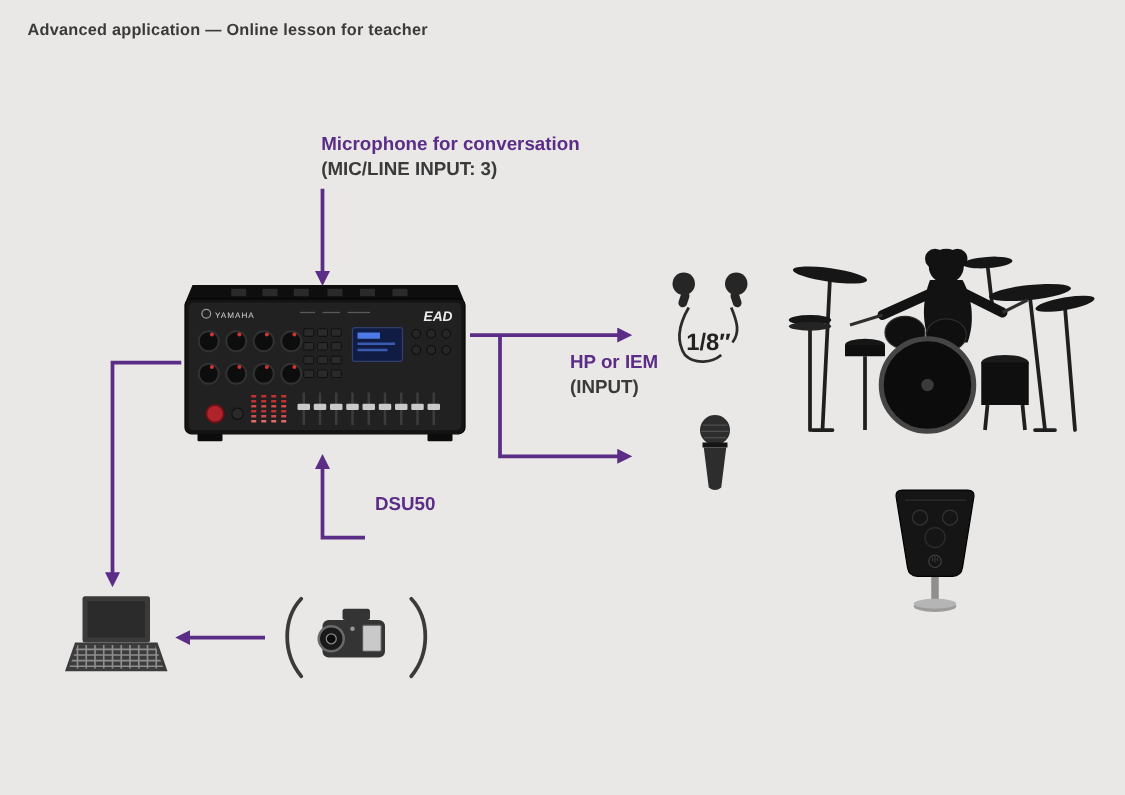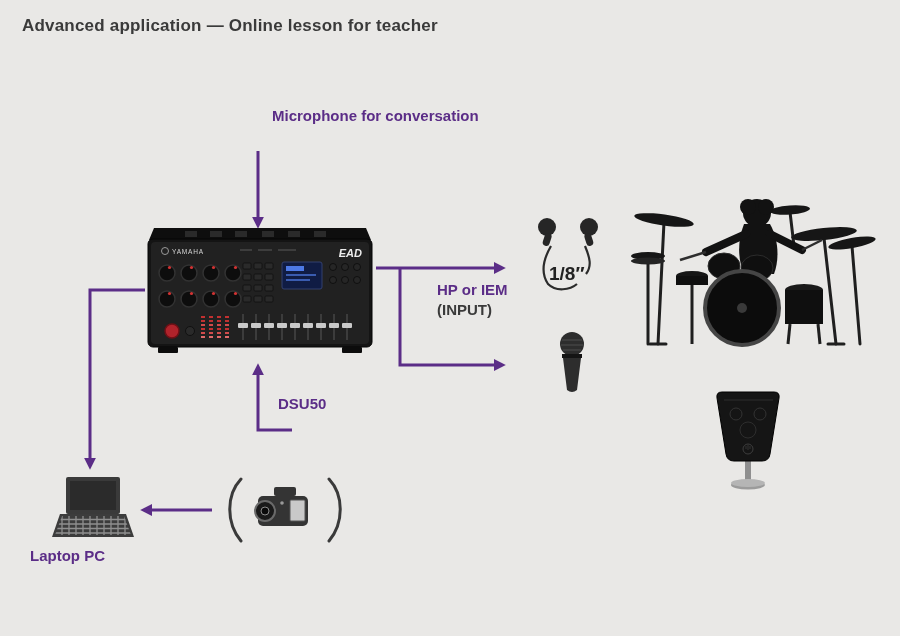--- a/index.html
+++ b/index.html
@@ -9,7 +9,7 @@
   }
   .layer{position:absolute;left:0;top:0;}
   .page-title{
-    position:absolute;left:22px;top:16px;font-size:17px;font-weight:bold;
+    position:absolute;left:22px;top:16px;font-size:13px;font-weight:bold;
     color:#3a3a3a;letter-spacing:.2px;white-space:nowrap;
   }
   .lbl{position:absolute;font-size:15px;font-weight:bold;line-height:20px;white-space:nowrap;}

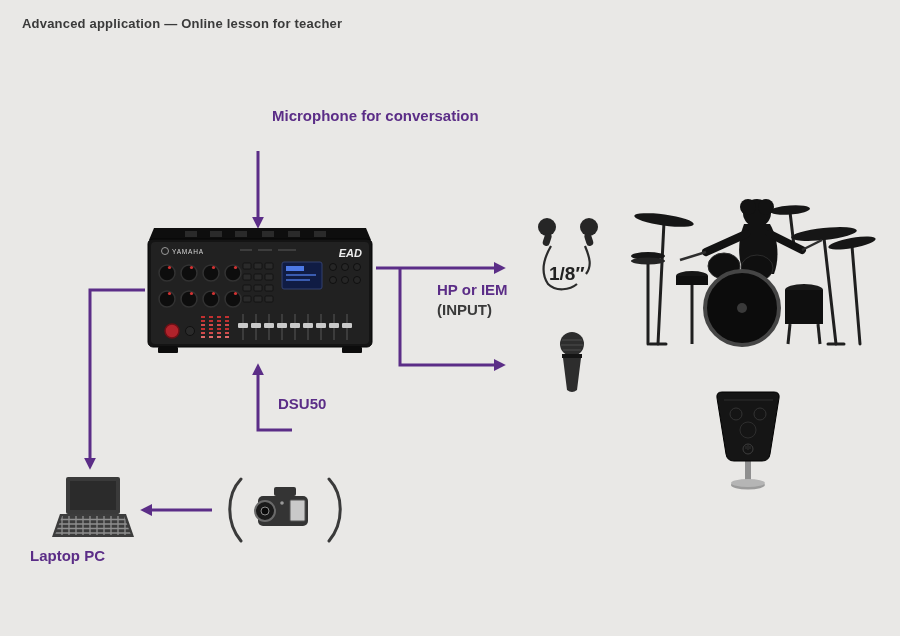--- a/index.html
+++ b/index.html
@@ -233,7 +233,7 @@
     </g>
   </svg>
 
-  <div class="lbl" style="left:272px;top:106px">
+  <div class="lbl" style="left:257px;top:106px">
     <div class="line-purple">Microphone for conversation</div>
   </div>
 

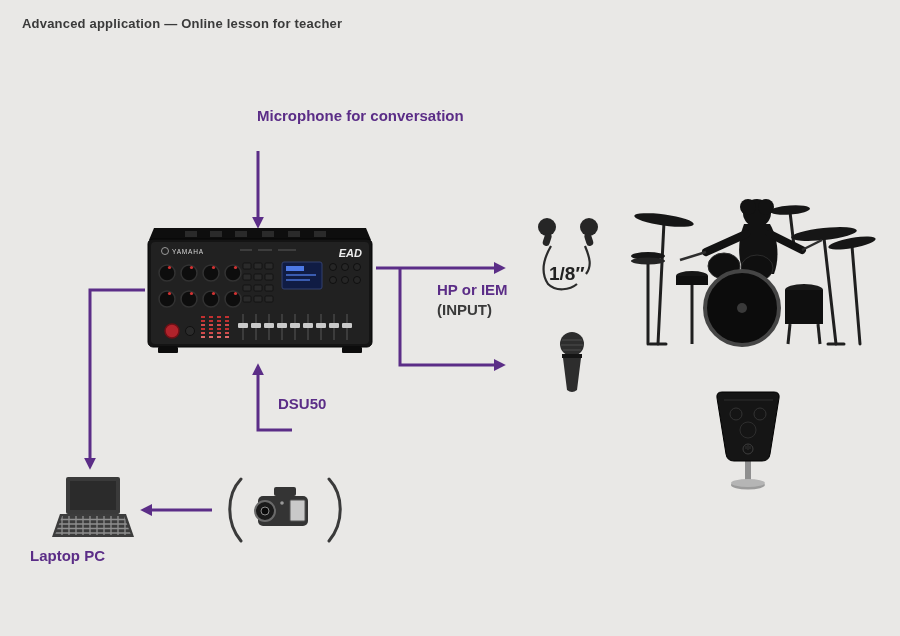--- a/index.html
+++ b/index.html
@@ -235,6 +235,7 @@
 
   <div class="lbl" style="left:257px;top:106px">
     <div class="line-purple">Microphone for conversation</div>
+    <div class="line-dark">(MIC/LINE INPUT: 3)</div>
   </div>
 
   <div class="lbl" style="left:437px;top:280px">

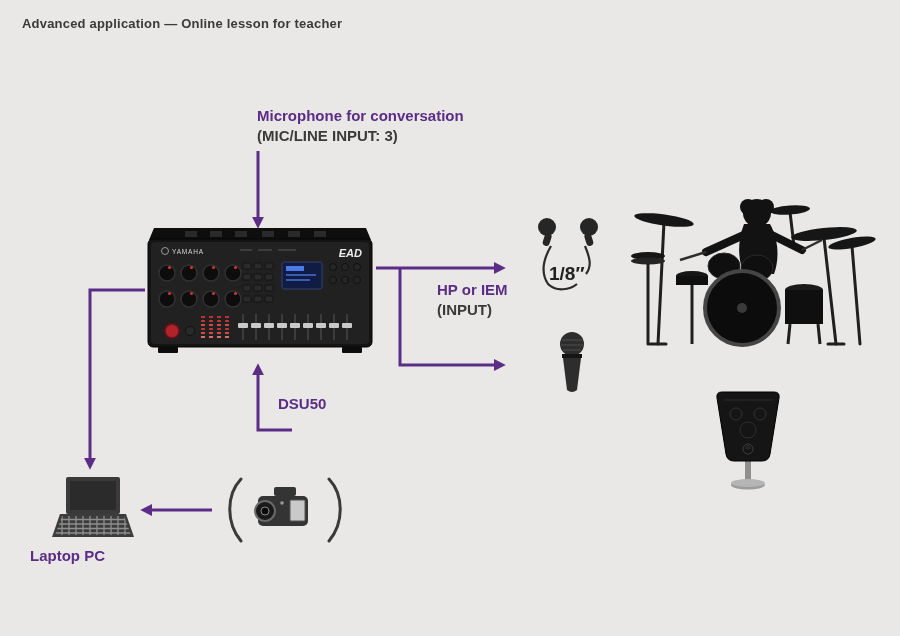--- a/index.html
+++ b/index.html
@@ -238,7 +238,7 @@
     <div class="line-dark">(MIC/LINE INPUT: 3)</div>
   </div>
 
-  <div class="lbl" style="left:437px;top:280px">
+  <div class="lbl" style="left:456px;top:280px">
     <div class="line-purple">HP or IEM</div>
     <div class="line-dark">(INPUT)</div>
   </div>

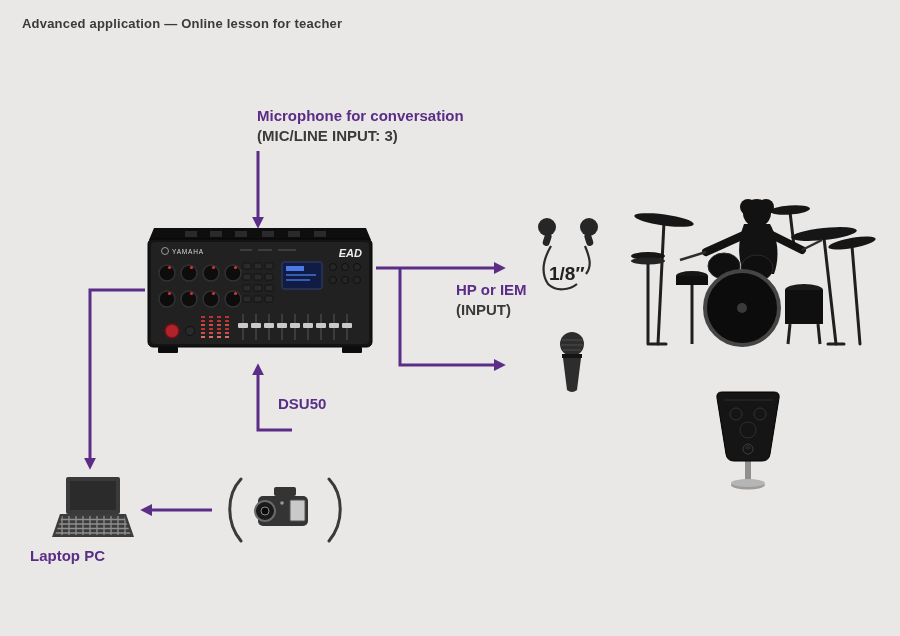--- a/index.html
+++ b/index.html
@@ -243,7 +243,7 @@
     <div class="line-dark">(INPUT)</div>
   </div>
 
-  <div class="lbl" style="left:278px;top:394px">
+  <div class="lbl" style="left:300px;top:394px">
     <div class="line-purple">DSU50</div>
   </div>
 

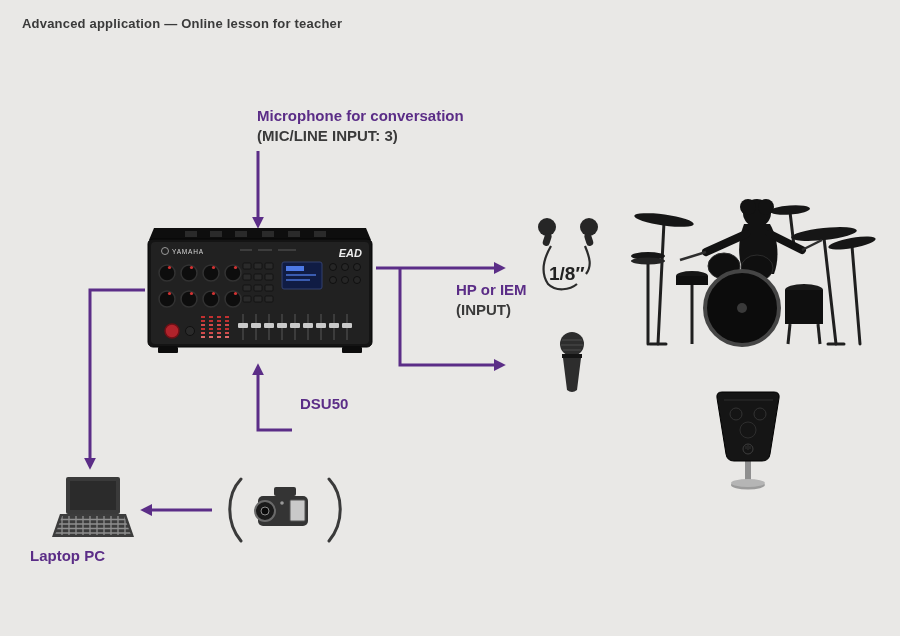--- a/index.html
+++ b/index.html
@@ -248,7 +248,6 @@
   </div>
 
   <div class="lbl" style="left:30px;top:546px">
-    <div class="line-purple">Laptop PC</div>
   </div>
 
 </div>

